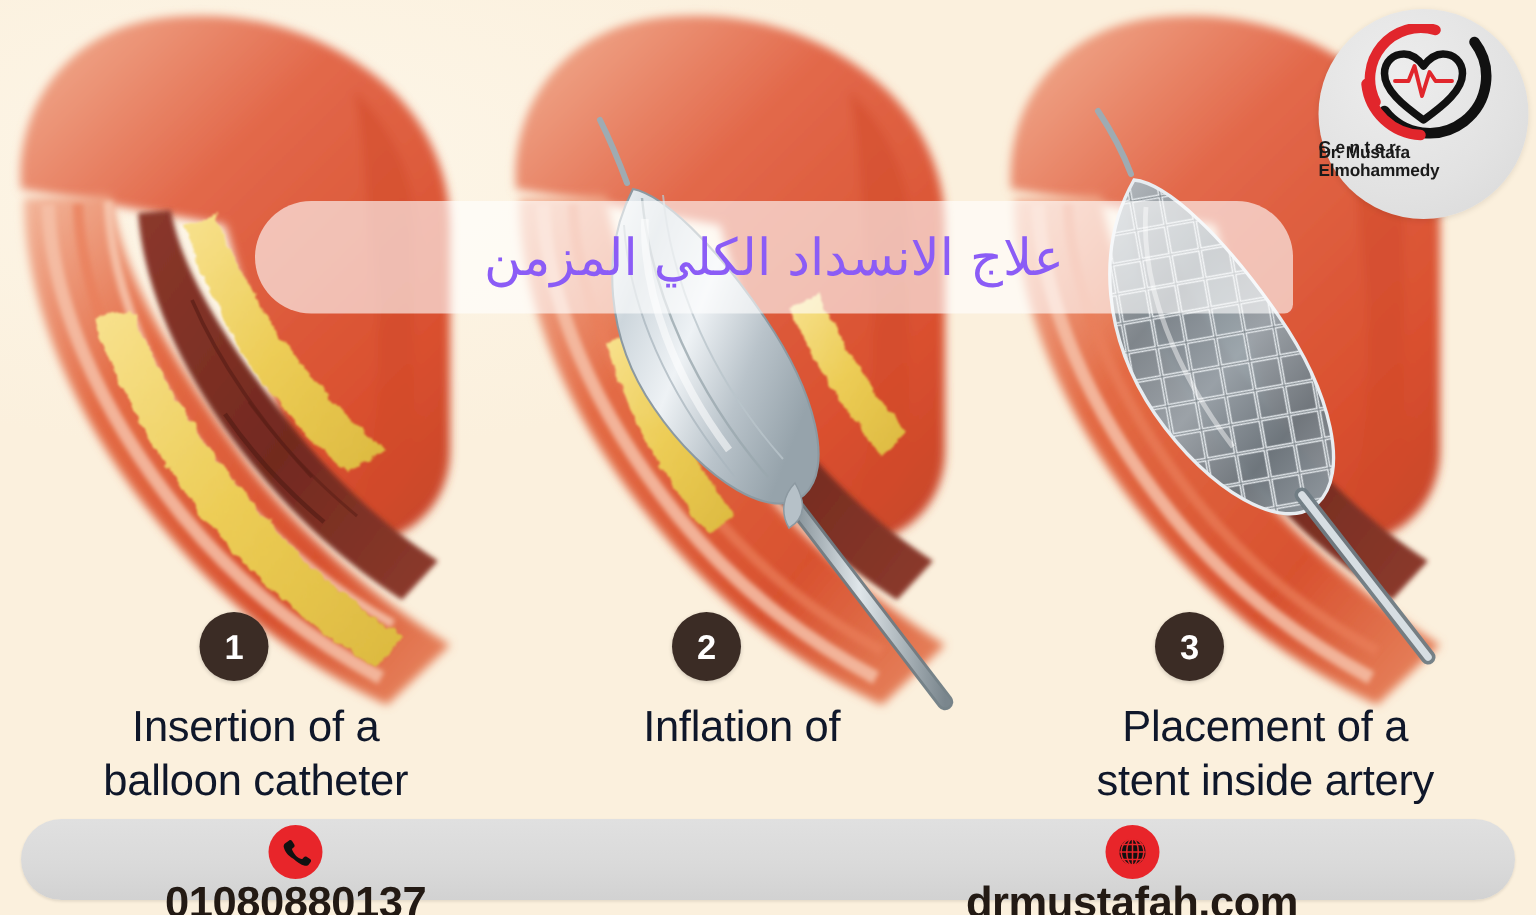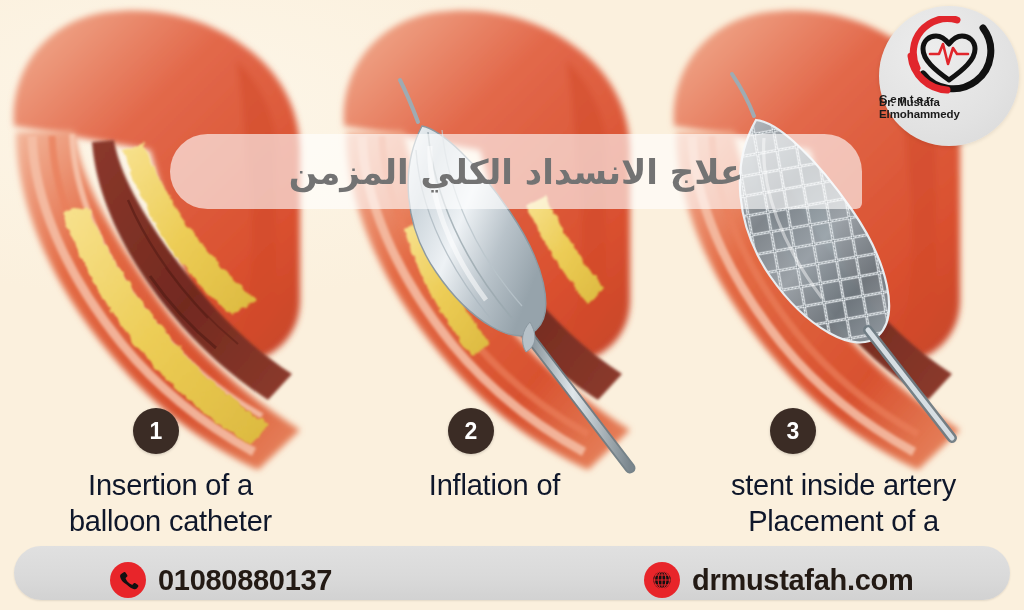--- a/index.html
+++ b/index.html
@@ -105,8 +105,8 @@
     direction: rtl;
     font-family: "DejaVu Sans", "Liberation Sans", sans-serif;
     font-size: 34px;
-    font-weight: bold;
-    color: #737373;
+    font-weight: normal;
+    color: #8b5cf6;
     white-space: nowrap;
     letter-spacing: 0px;
   }

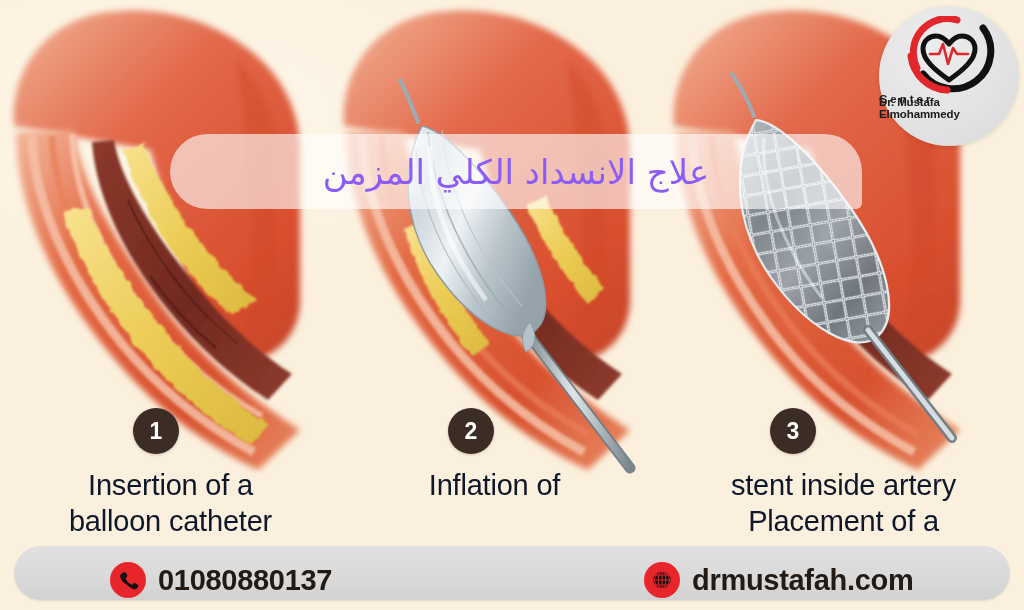--- a/index.html
+++ b/index.html
@@ -491,8 +491,8 @@
         <span>3</span>
       </div>
       <div class="caption">
+        <span class="ln">Placement of a</span>
         <span class="ln">stent inside artery</span>
-        <span class="ln">Placement of a</span>
       </div>
     </div>
   </div>

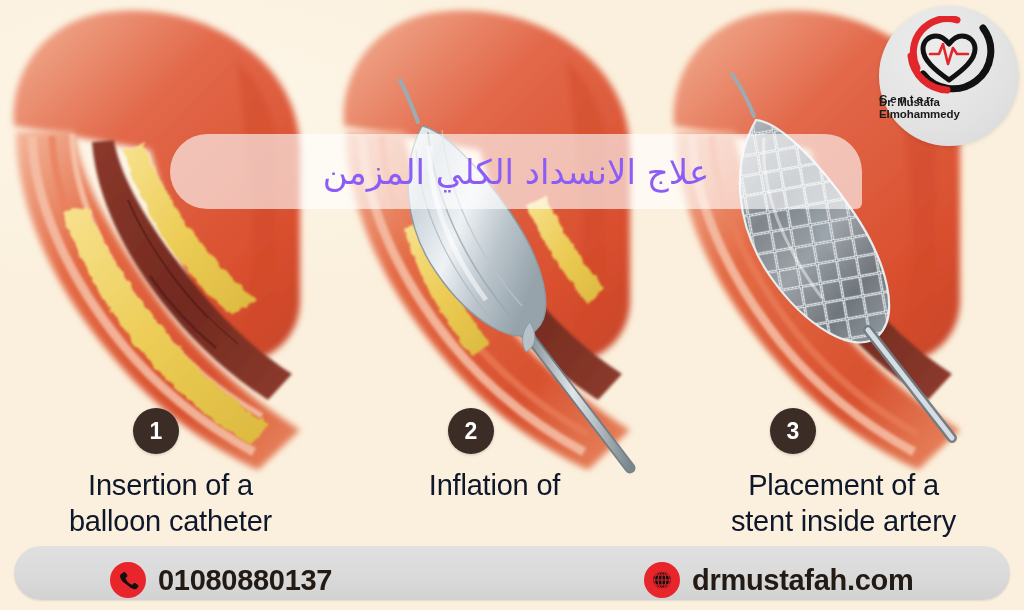--- a/index.html
+++ b/index.html
@@ -151,11 +151,12 @@
   }
   .contact {
     position: absolute;
-    top: 16px;
+    top: 4px;
     height: 36px;
     display: flex;
     align-items: center;
-    gap: 12px;
+    gap: 0;
+    flex-direction: column;
   }
   .contact-phone { left: 96px; }
   .contact-web   { left: 630px; text-align: right; }

